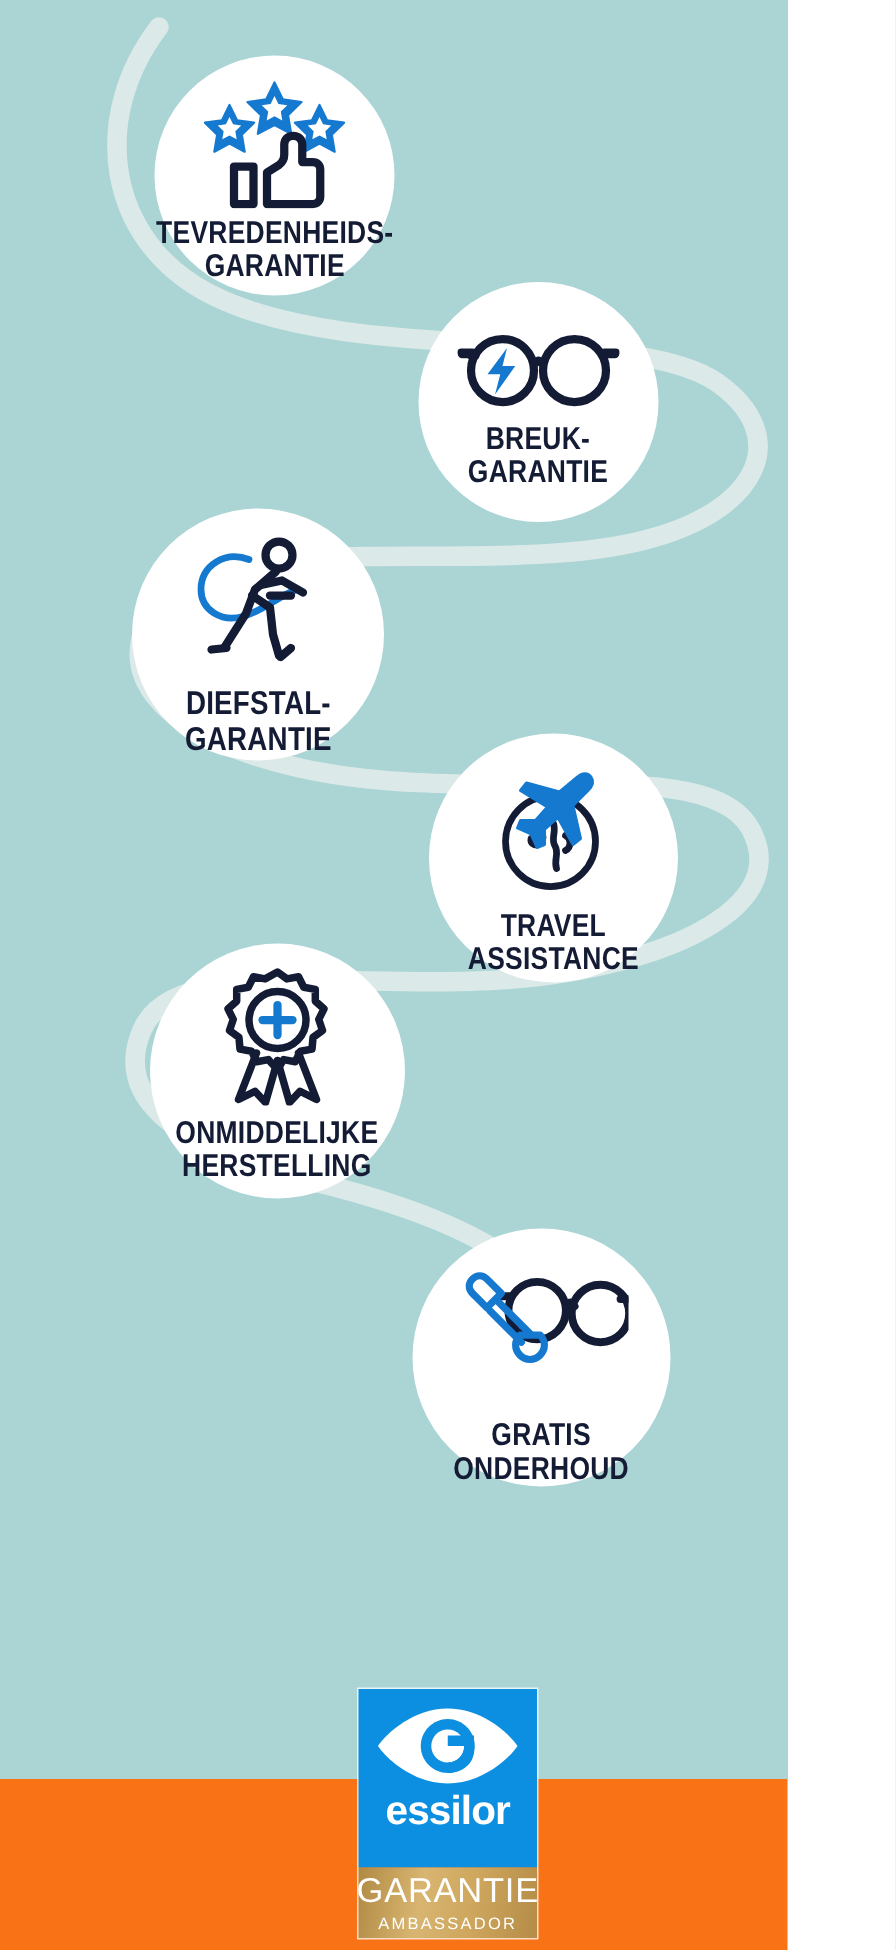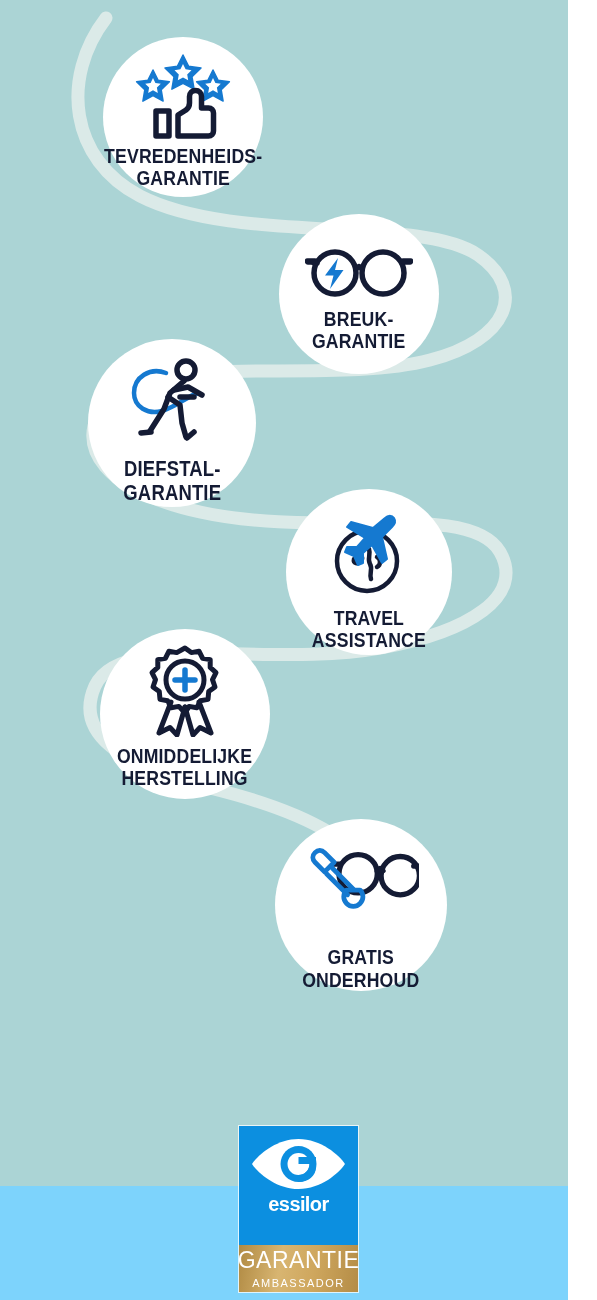--- a/index.html
+++ b/index.html
@@ -15,9 +15,9 @@
   }
   #poster {
     position: relative;
-    width: 568px;
+    width: 525px;
     height: 1300px;
-    background: #7dd3fc;
+    background: #f97316;
     overflow: hidden;
   }
   .bg-panel {

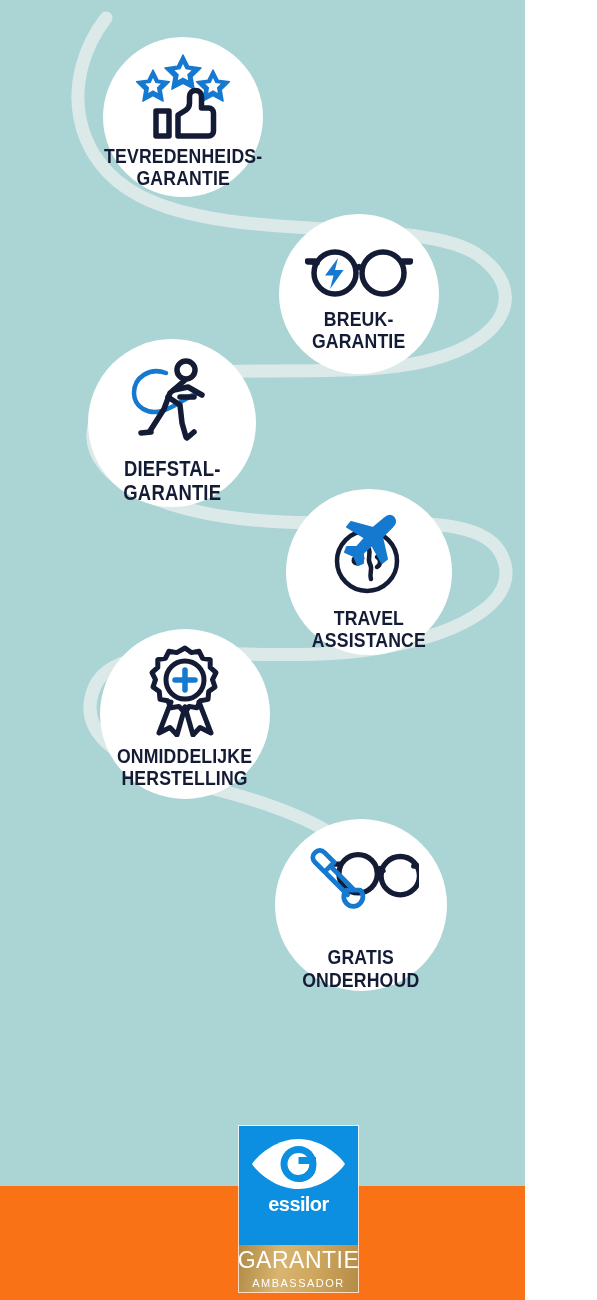--- a/index.html
+++ b/index.html
@@ -63,7 +63,7 @@
 
   
   .b0 { left: 103px; top: 37px;  width: 160px; height: 160px; }
-  .b1 { left: 279px; top: 214px; width: 160px; height: 160px; }
+  .b1 { left: 279px; top: 188px; width: 160px; height: 160px; }
   .b2 { left: 88px; top: 339px; width: 168px; height: 168px; }
   .b3 { left: 286px; top: 489px; width: 166px; height: 166px; }
   .b4 { left: 100px; top: 629px; width: 170px; height: 170px; }

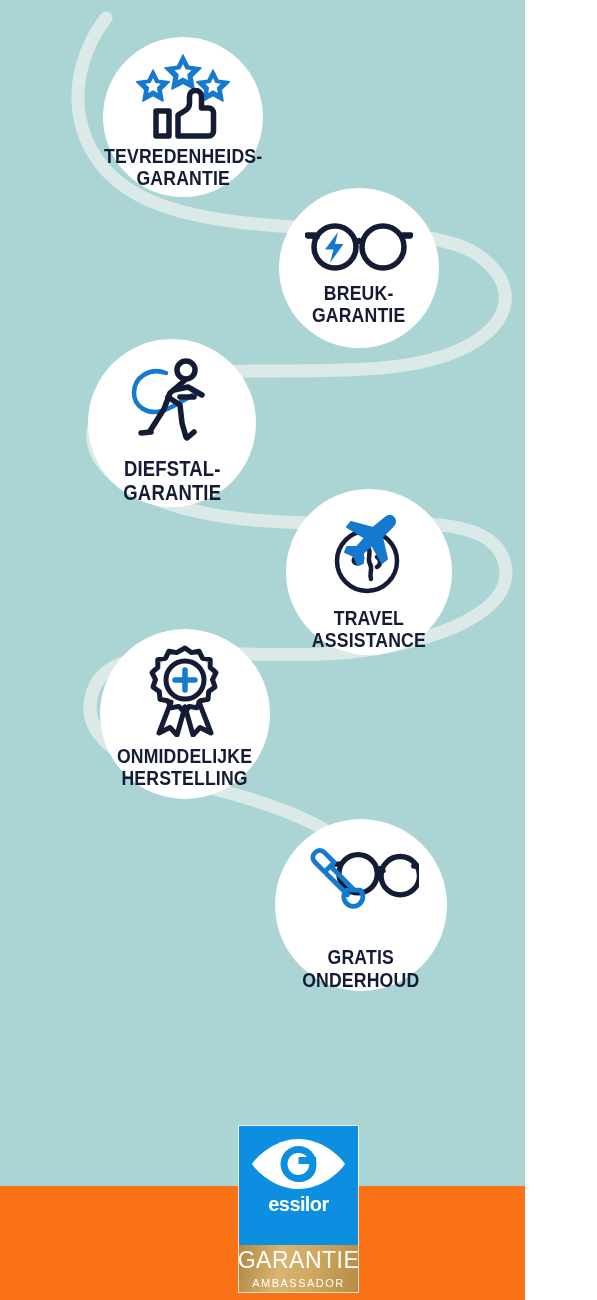--- a/index.html
+++ b/index.html
@@ -110,7 +110,7 @@
     color: #ffffff;
     font-family: "Liberation Sans", sans-serif;
     font-weight: 700;
-    font-size: 20px;
+    font-size: 27px;
     letter-spacing: -0.6px;
     line-height: 1;
   }

